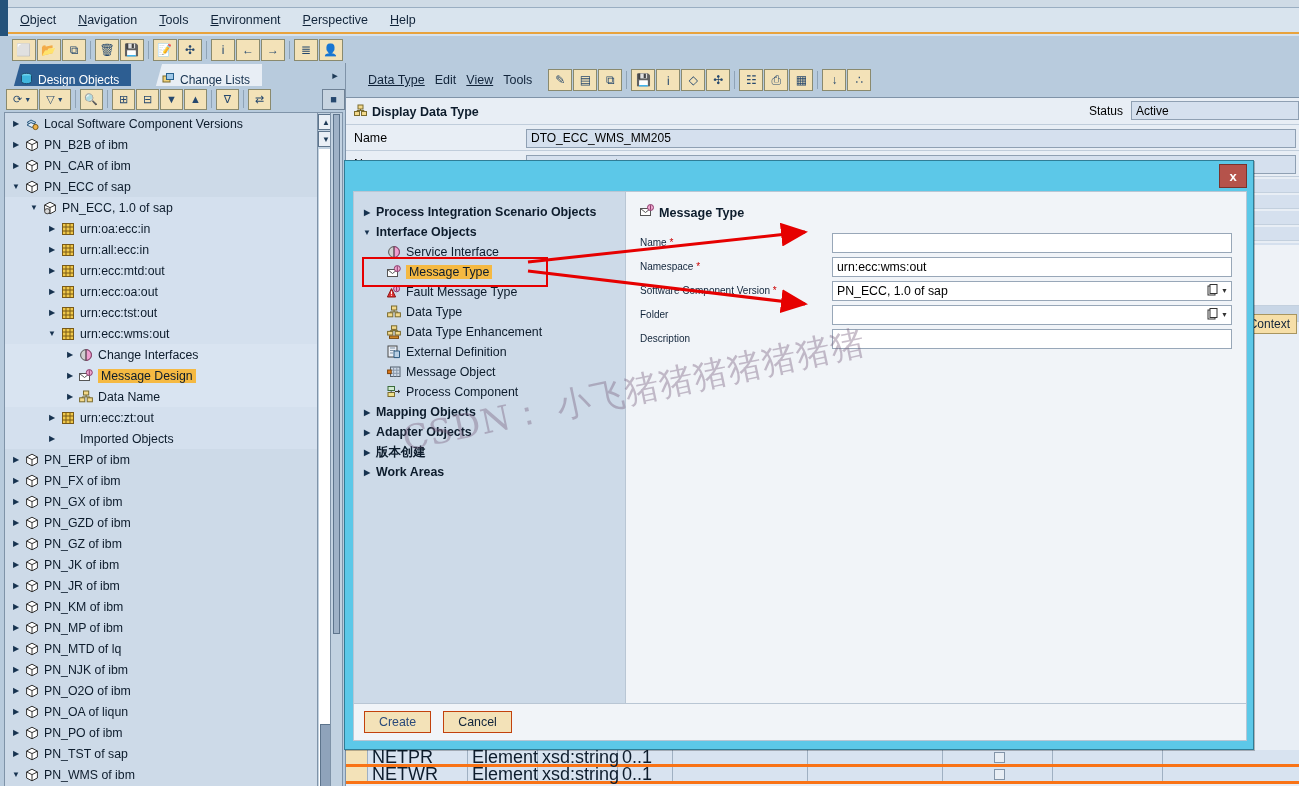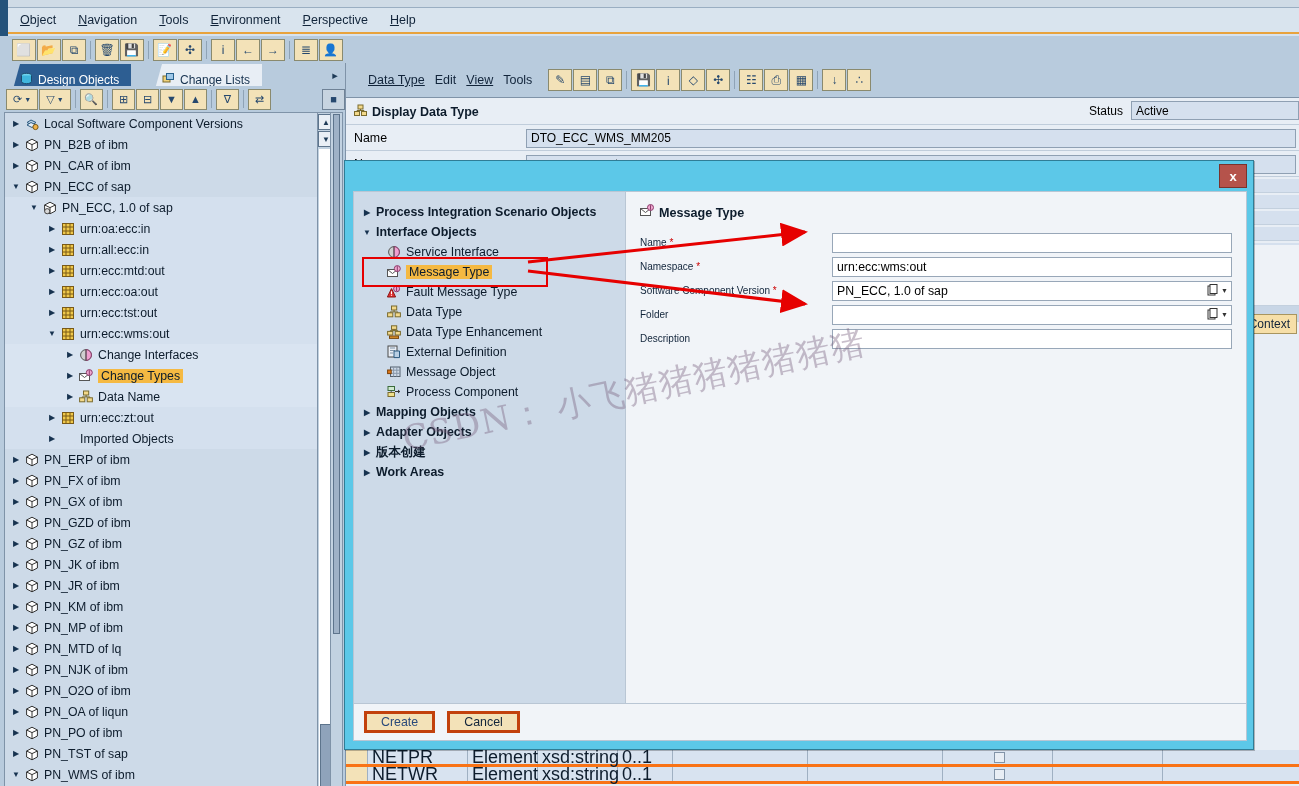--- a/index.html
+++ b/index.html
@@ -560,7 +560,7 @@
               <path d="M10.3 1.2v4.8" stroke="#8b3a6b"></path>
             </svg>
           </span>
-          <span class="tlabel hl">Change Types</span>
+          <span class="tlabel hl">Message Design</span>
         </div>
         <div class="treerow sel" style="padding-left: 58px;">
           <span class="twist">▶</span>

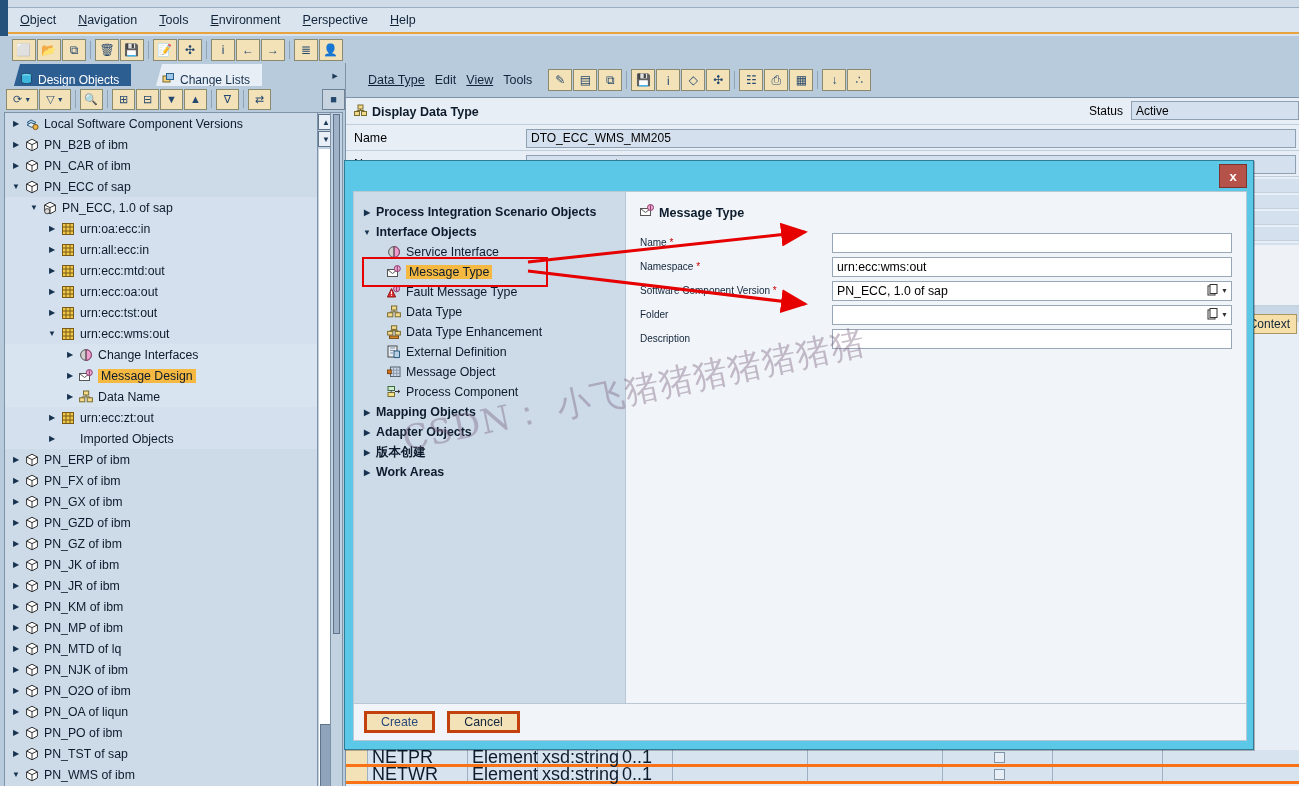--- a/index.html
+++ b/index.html
@@ -284,7 +284,7 @@
   }
   .dbtn {
     height: 22px; min-width: 64px; padding: 0 14px;
-    background:#f3e2b8; border:3px solid #c2410c;
+    background:#f3e2b8; border:1px solid #c2410c;
     display:flex;align-items:center;justify-content:center;
     font-size:12.4px; color:#11243a; cursor:pointer;
   }

